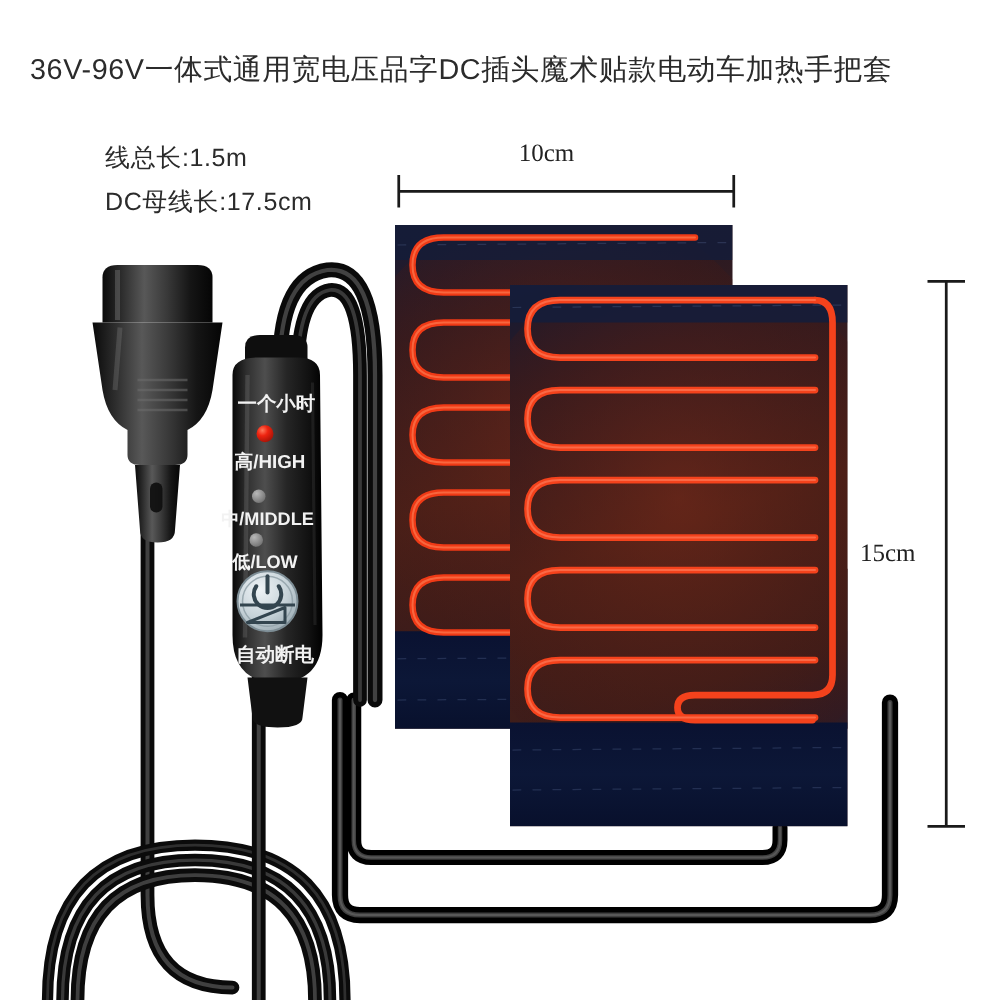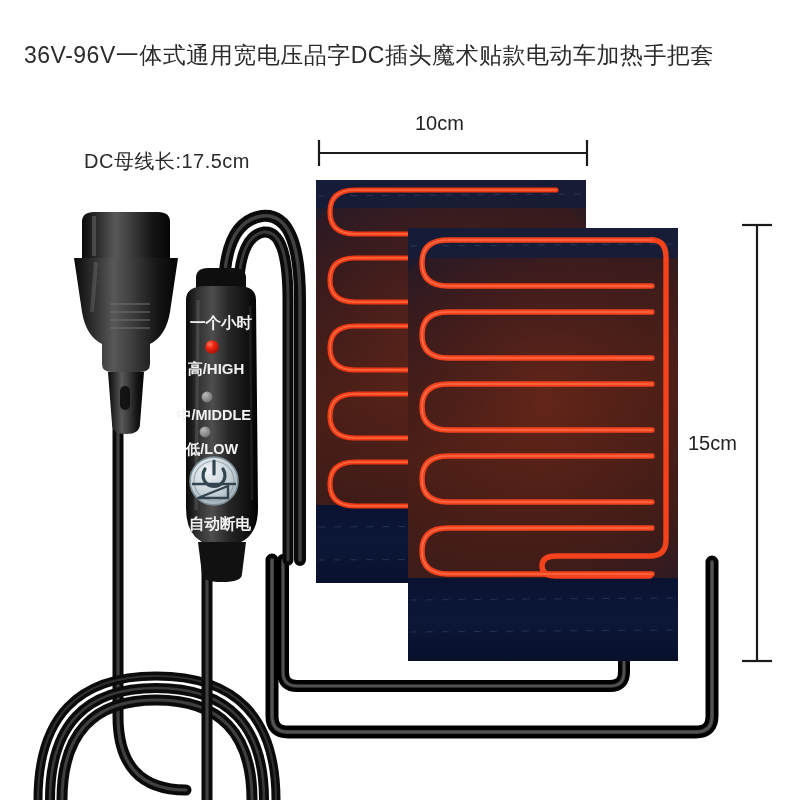--- a/index.html
+++ b/index.html
@@ -36,6 +36,7 @@
 
   <div class="title">36V-96V一体式通用宽电压品字DC插头魔术贴款电动车加热手把套</div>
 
+  <div class="spec-line spec-1">线总长:1.5m</div>
   <div class="spec-line spec-2">DC母线长:17.5cm</div>
 
   <div class="dim-label dim-w">10cm</div>

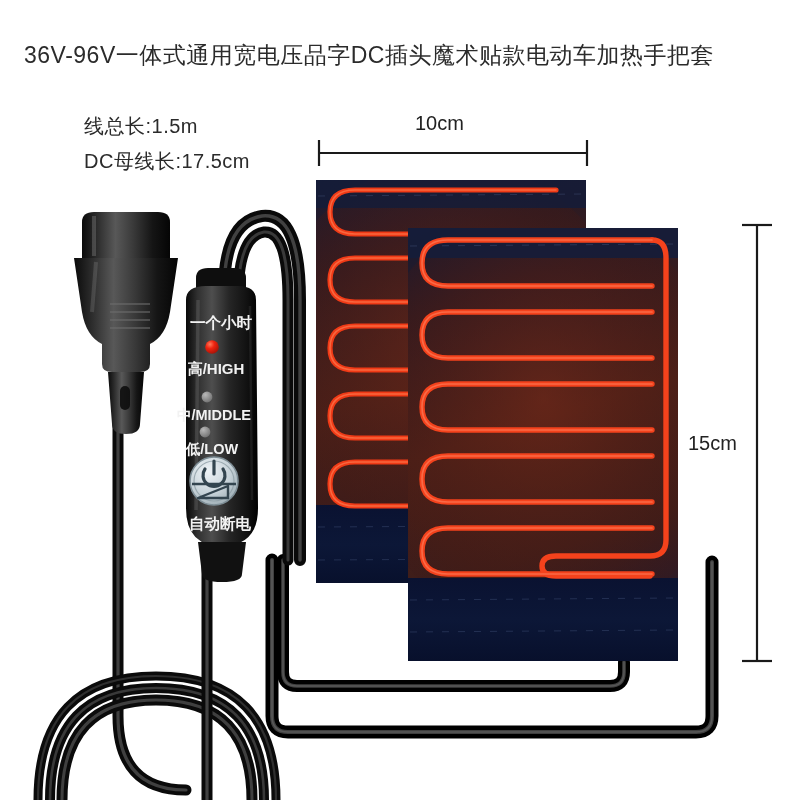--- a/index.html
+++ b/index.html
@@ -22,7 +22,7 @@
   .spec-1{left:84px;top:113px;}
   .spec-2{left:84px;top:148px;}
 
-  .dim-label{position:absolute;font-size:20px;color:#222;white-space:nowrap;}
+  .dim-label{position:absolute;font-size:20px;color:#222;white-space:nowrap;font-family:Liberation Serif, serif;}
   .dim-w{left:415px;top:112px;}
   .dim-h{left:688px;top:432px;}
 

